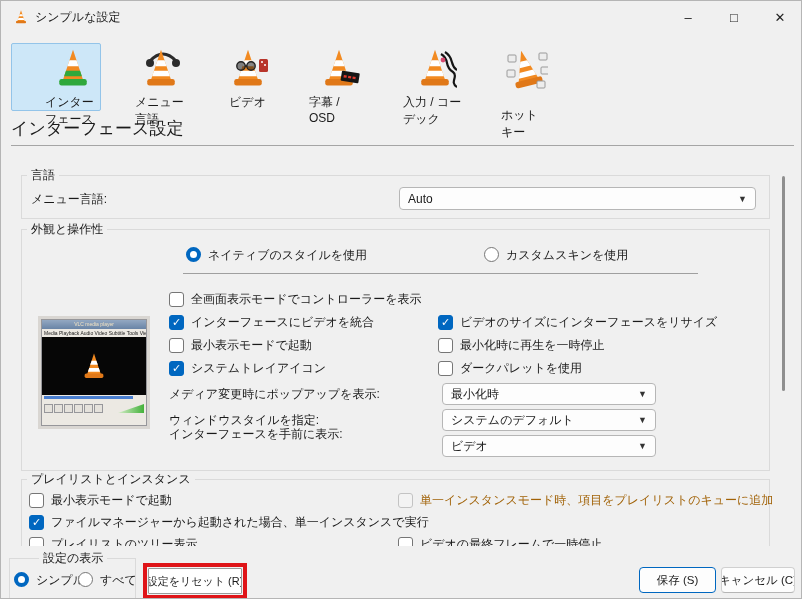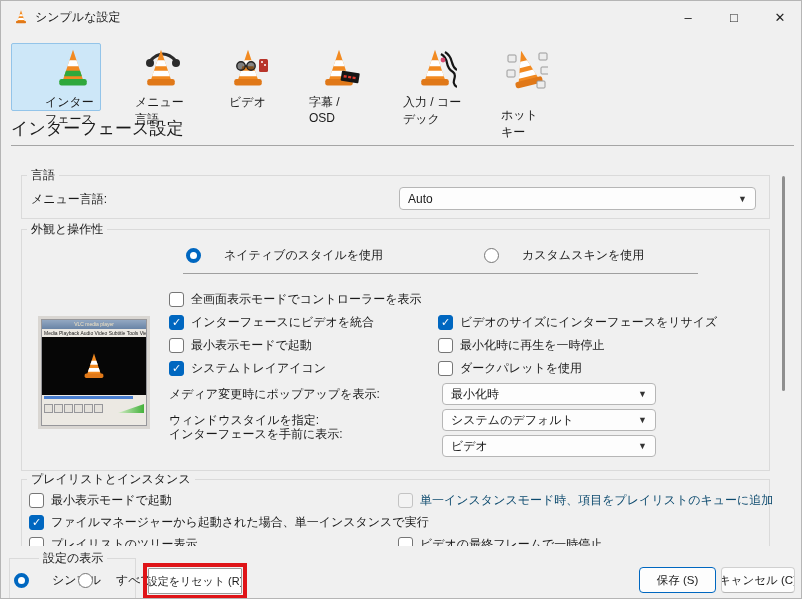--- a/index.html
+++ b/index.html
@@ -33,7 +33,7 @@
   .cb.checked::after{content:"✓";display:block;font-size:11px;line-height:13px;text-align:center;color:#fff;}
   .cb.disabled{border-color:#c3c3c3;background:#f3f3f3;}
   .cb-row.disabled{color:#0c4a6e;}
-  .rb-row{position:absolute;display:flex;align-items:center;gap:23px;font-size:12px;height:16px;white-space:nowrap;}
+  .rb-row{position:absolute;display:flex;gap:7px;font-size:12px;height:16px;white-space:nowrap;}
   .rb{width:15px;height:15px;border:1px solid #767676;border-radius:50%;background:#fff;box-sizing:border-box;flex:none;}
   .rb.selected{border:4.5px solid #0067c0;}
   .sep{position:absolute;border-top:1px solid #9f9f9f;}

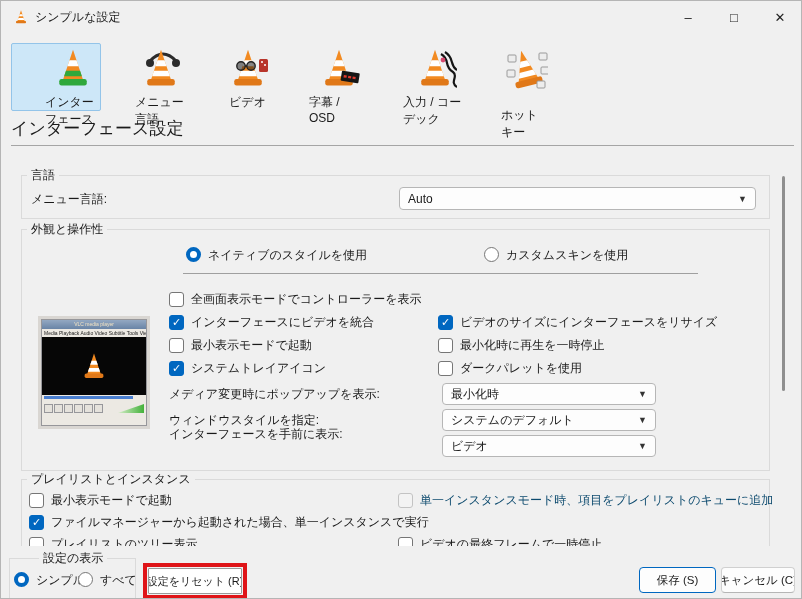--- a/index.html
+++ b/index.html
@@ -32,7 +32,7 @@
   .cb.checked{background:#0067c0;border-color:#0067c0;}
   .cb.checked::after{content:"✓";display:block;font-size:11px;line-height:13px;text-align:center;color:#fff;}
   .cb.disabled{border-color:#c3c3c3;background:#f3f3f3;}
-  .cb-row.disabled{color:#0c4a6e;}
+  .cb-row.disabled{color:#a16207;}
   .rb-row{position:absolute;display:flex;gap:7px;font-size:12px;height:16px;white-space:nowrap;}
   .rb{width:15px;height:15px;border:1px solid #767676;border-radius:50%;background:#fff;box-sizing:border-box;flex:none;}
   .rb.selected{border:4.5px solid #0067c0;}

